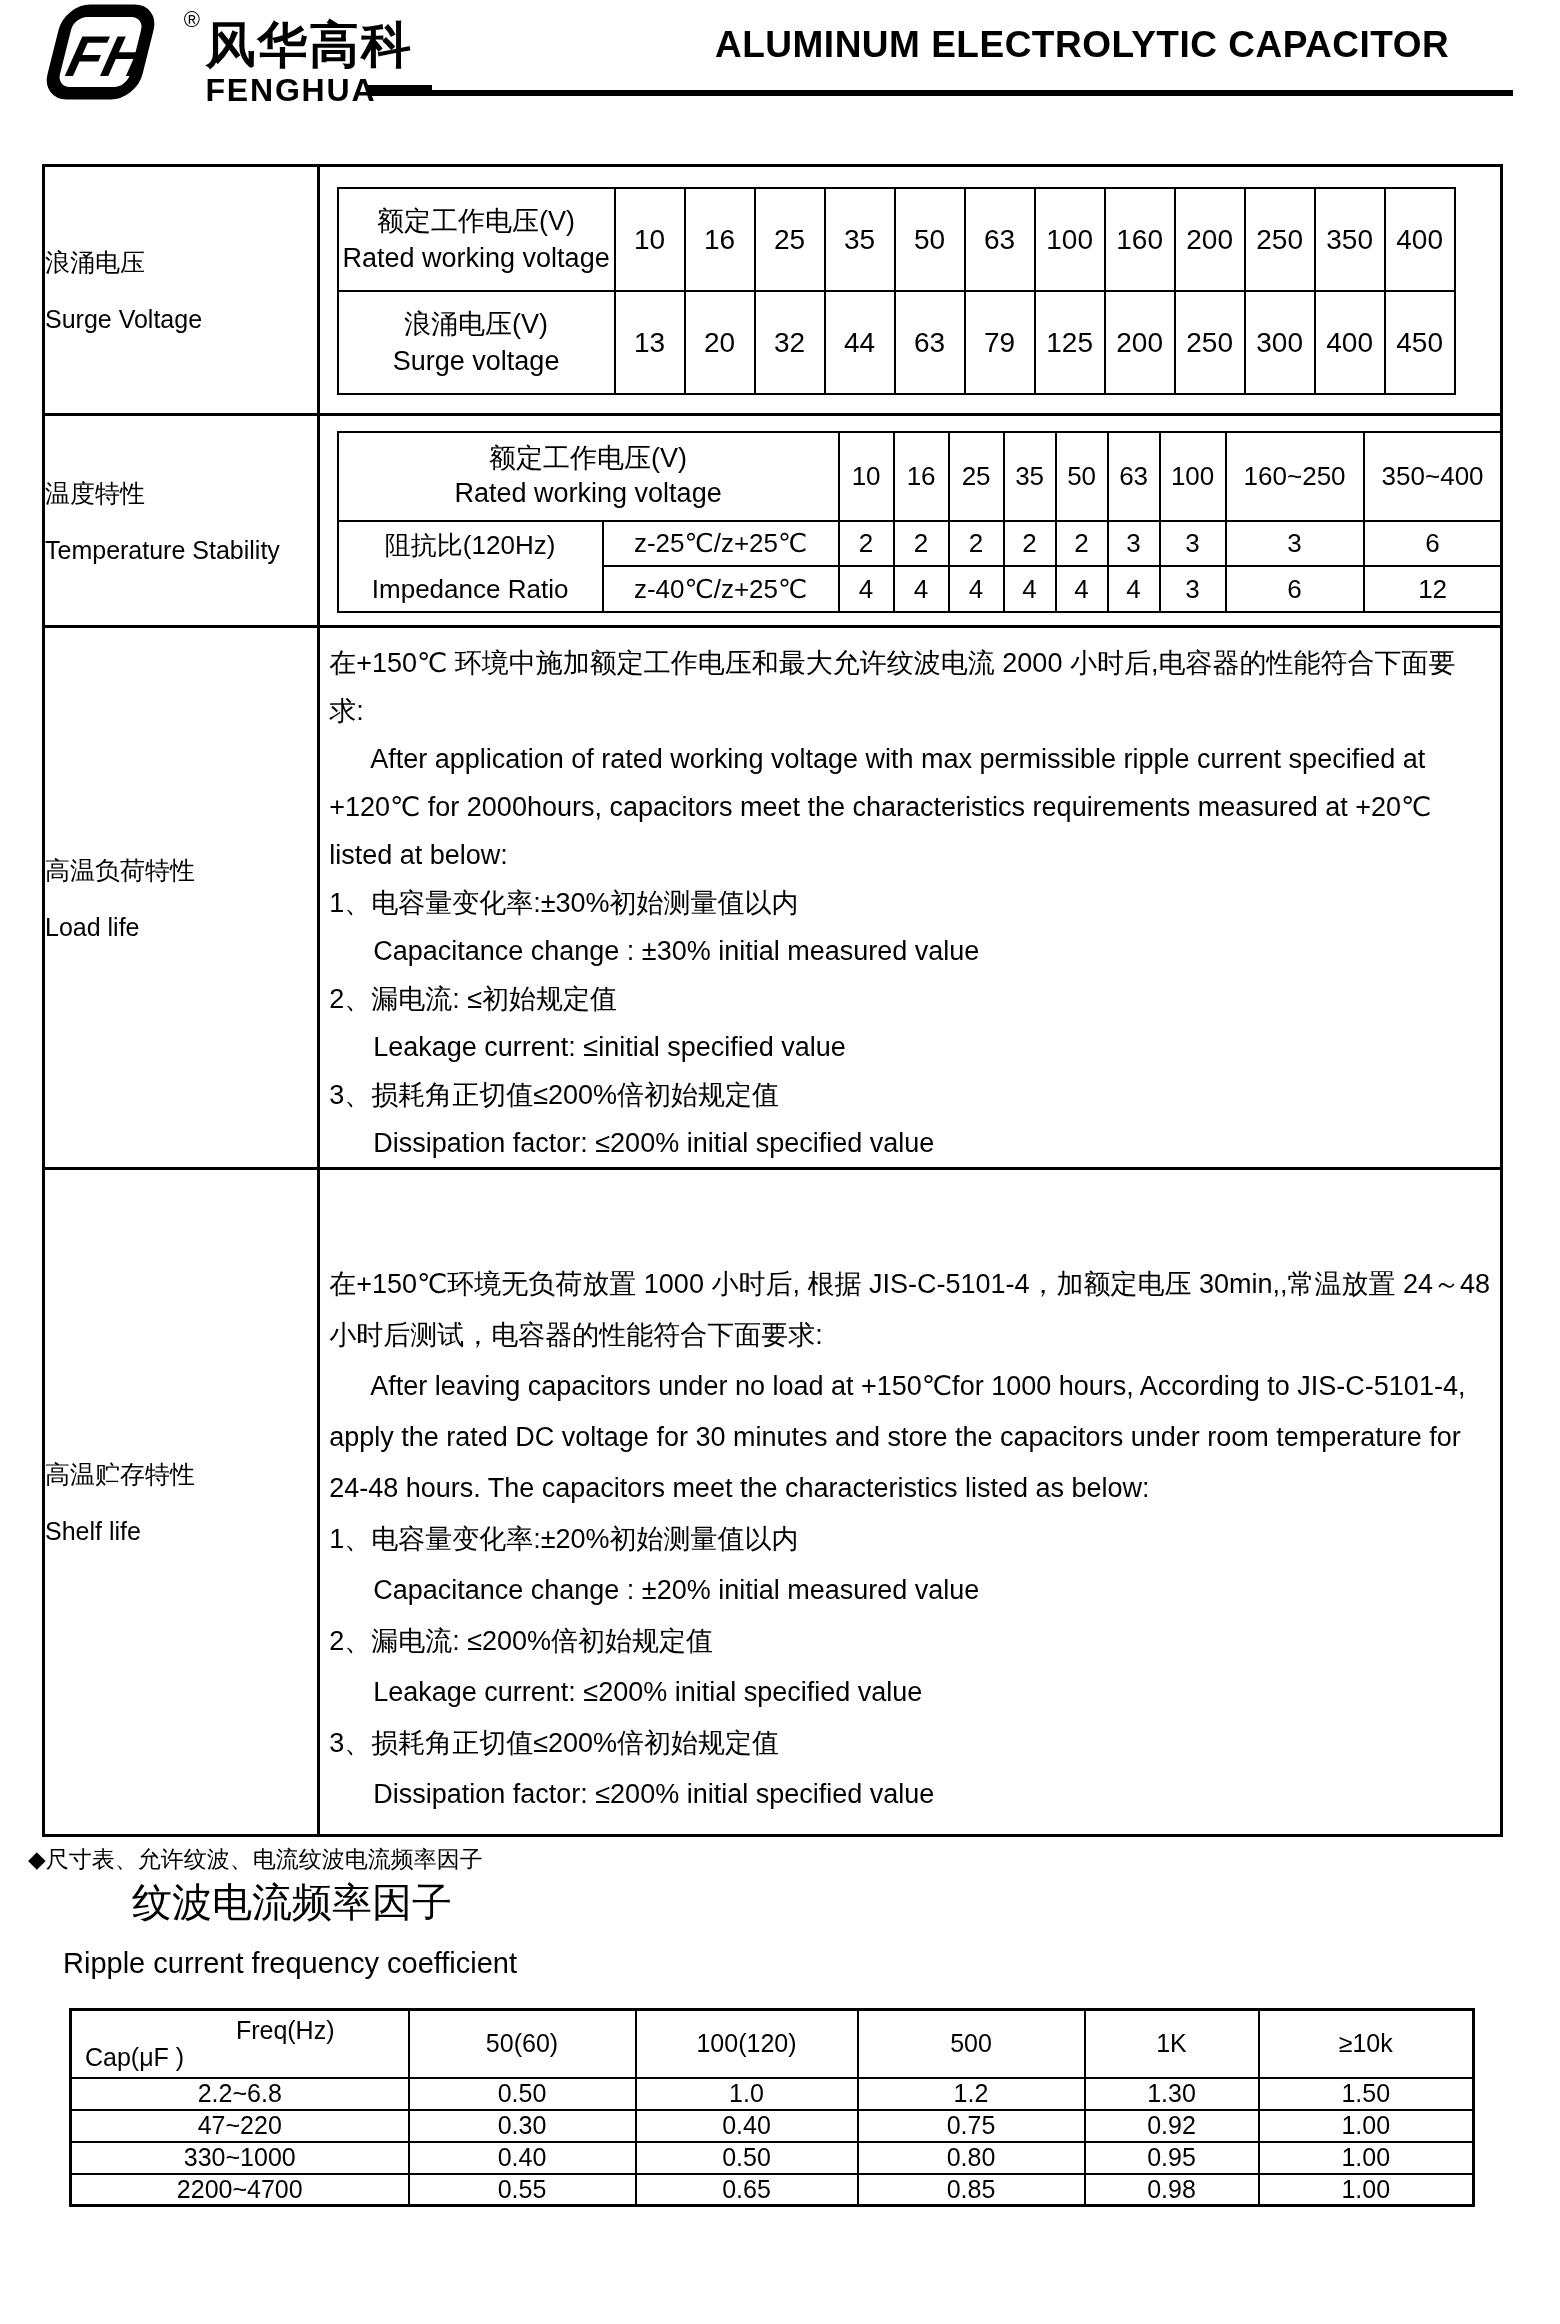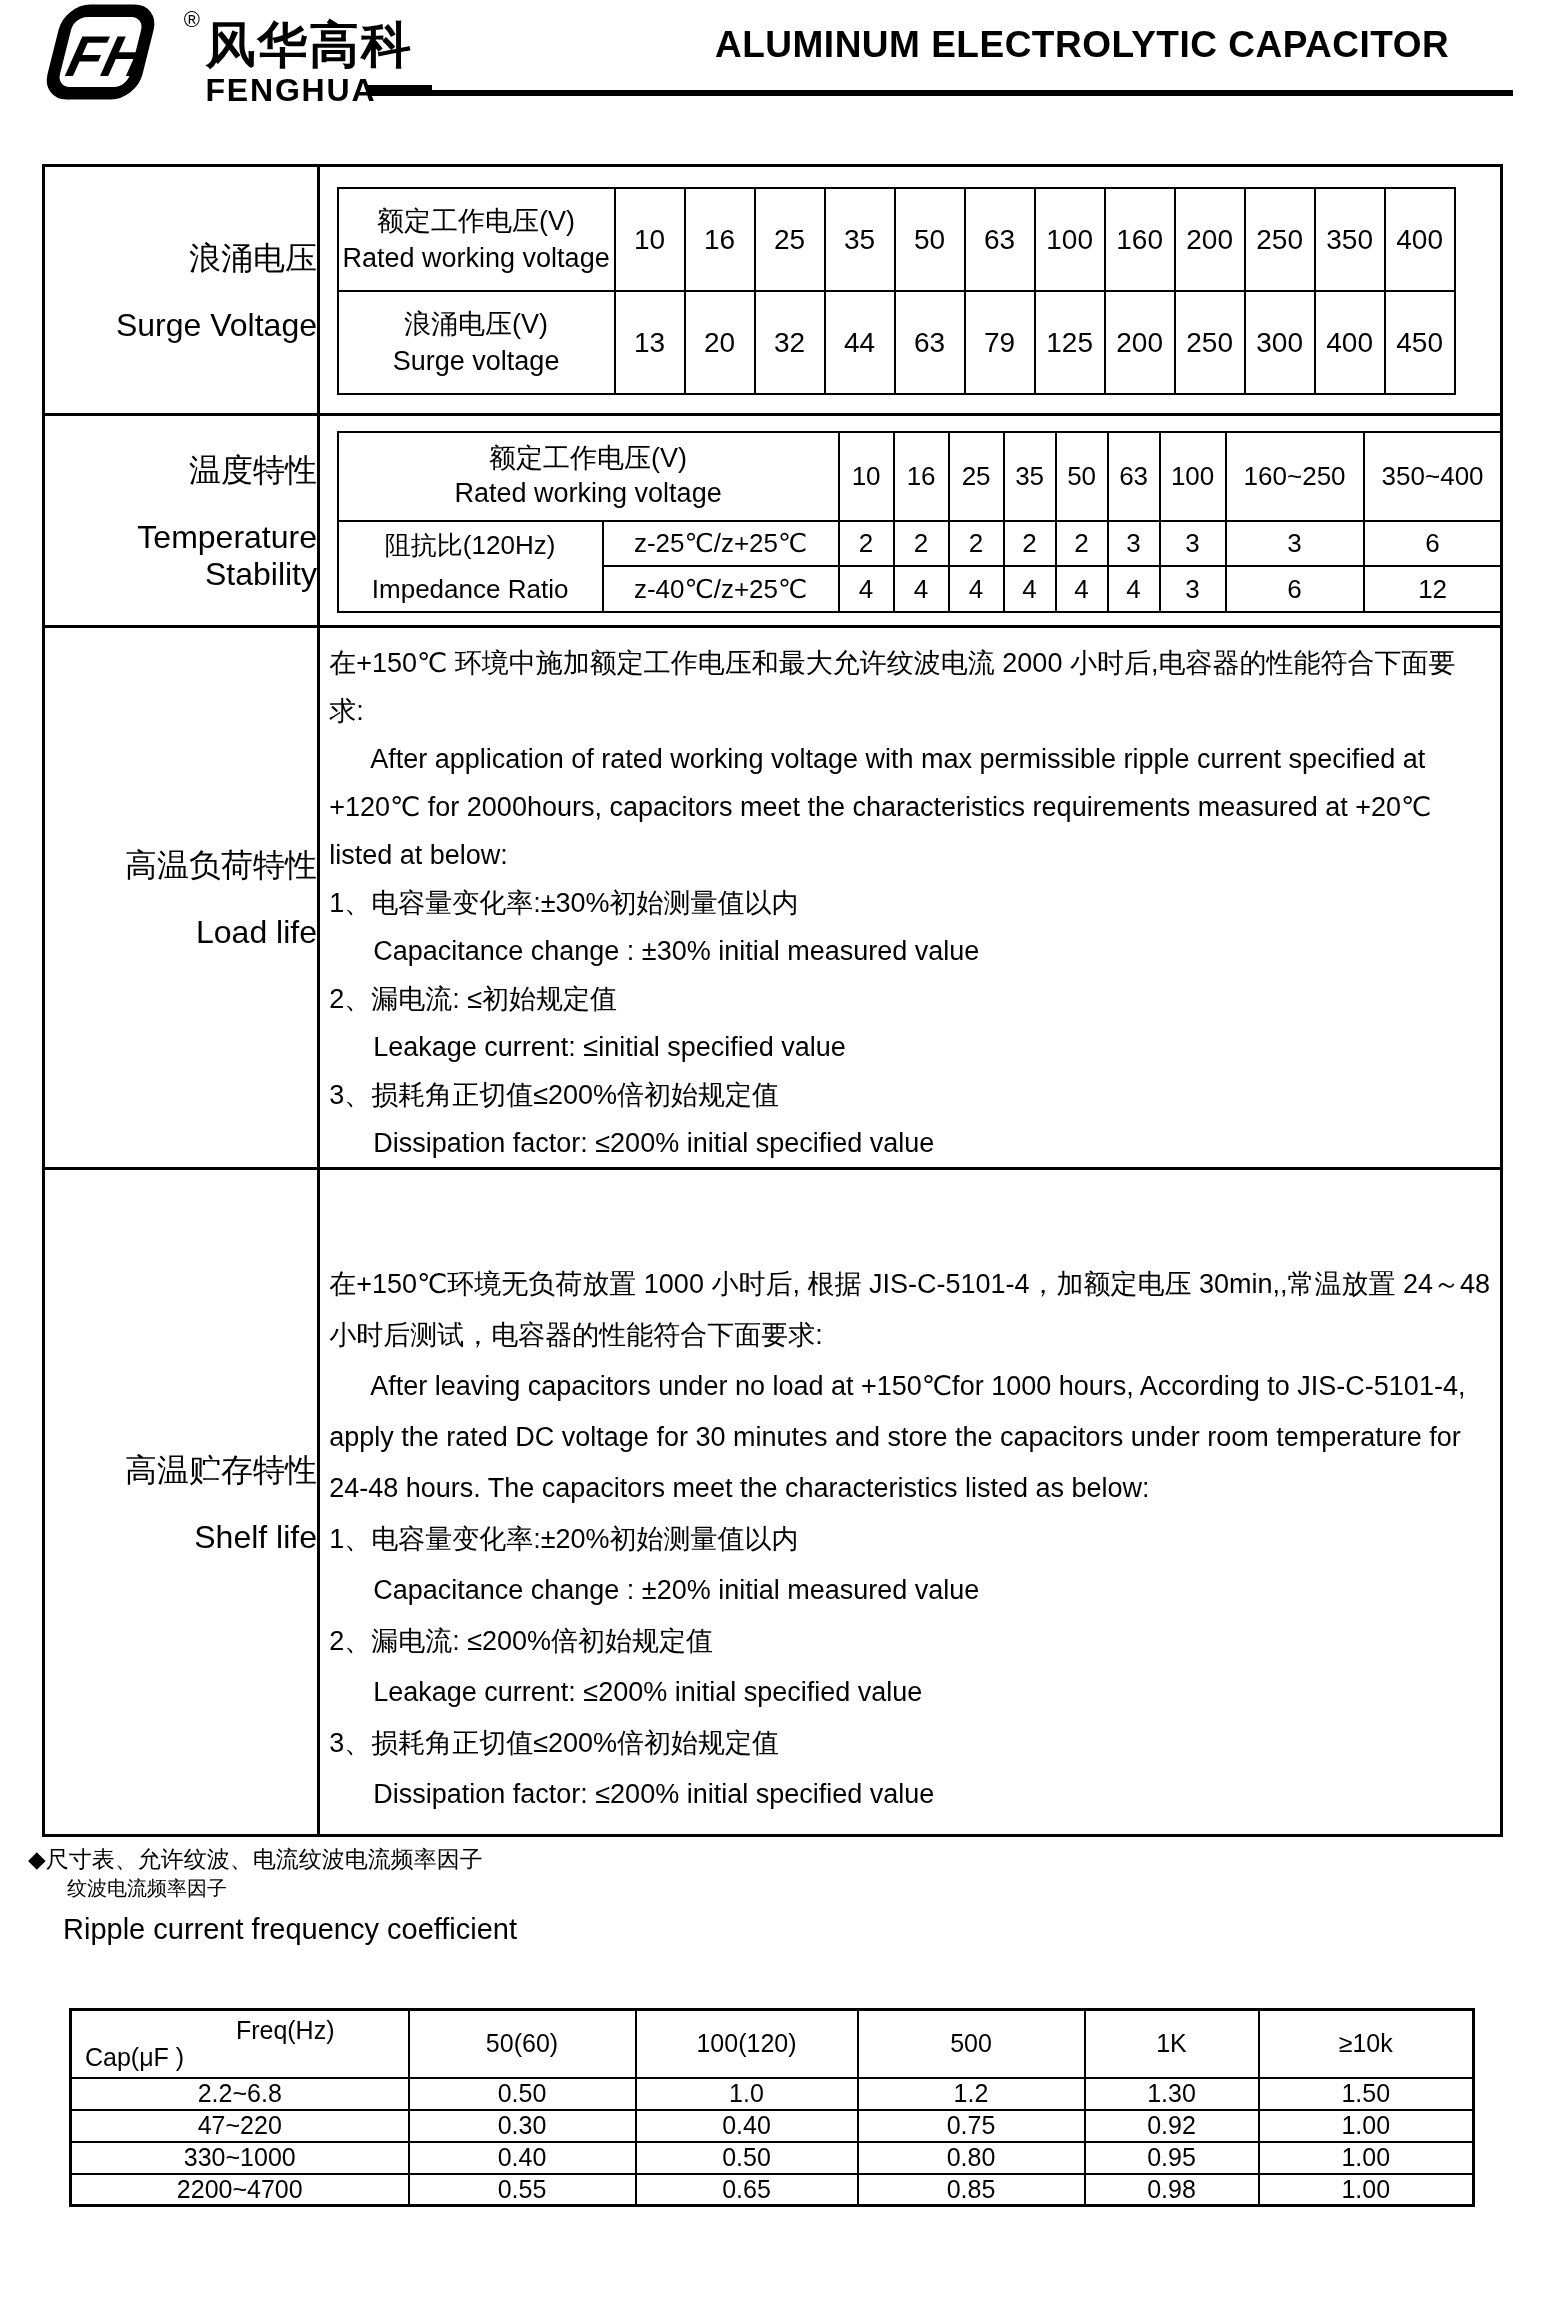--- a/index.html
+++ b/index.html
@@ -22,7 +22,7 @@
   table { border-collapse:collapse; table-layout:fixed; }
   .main-table { position:absolute; left:42px; top:164px; width:1461px; height:1668px; }
   .main-table > tbody > tr > td { border:3.7px solid #000; background:#fff; }
-  .row-label { width:275px; text-align:right; vertical-align:middle; font-size:32px; }
+  .row-label { width:275px; text-align:left; vertical-align:middle; font-size:25px; }
   .row-label .cn { margin-bottom:26px; }
   .r-surge { height:249px; }
   .r-temp  { height:212px; }

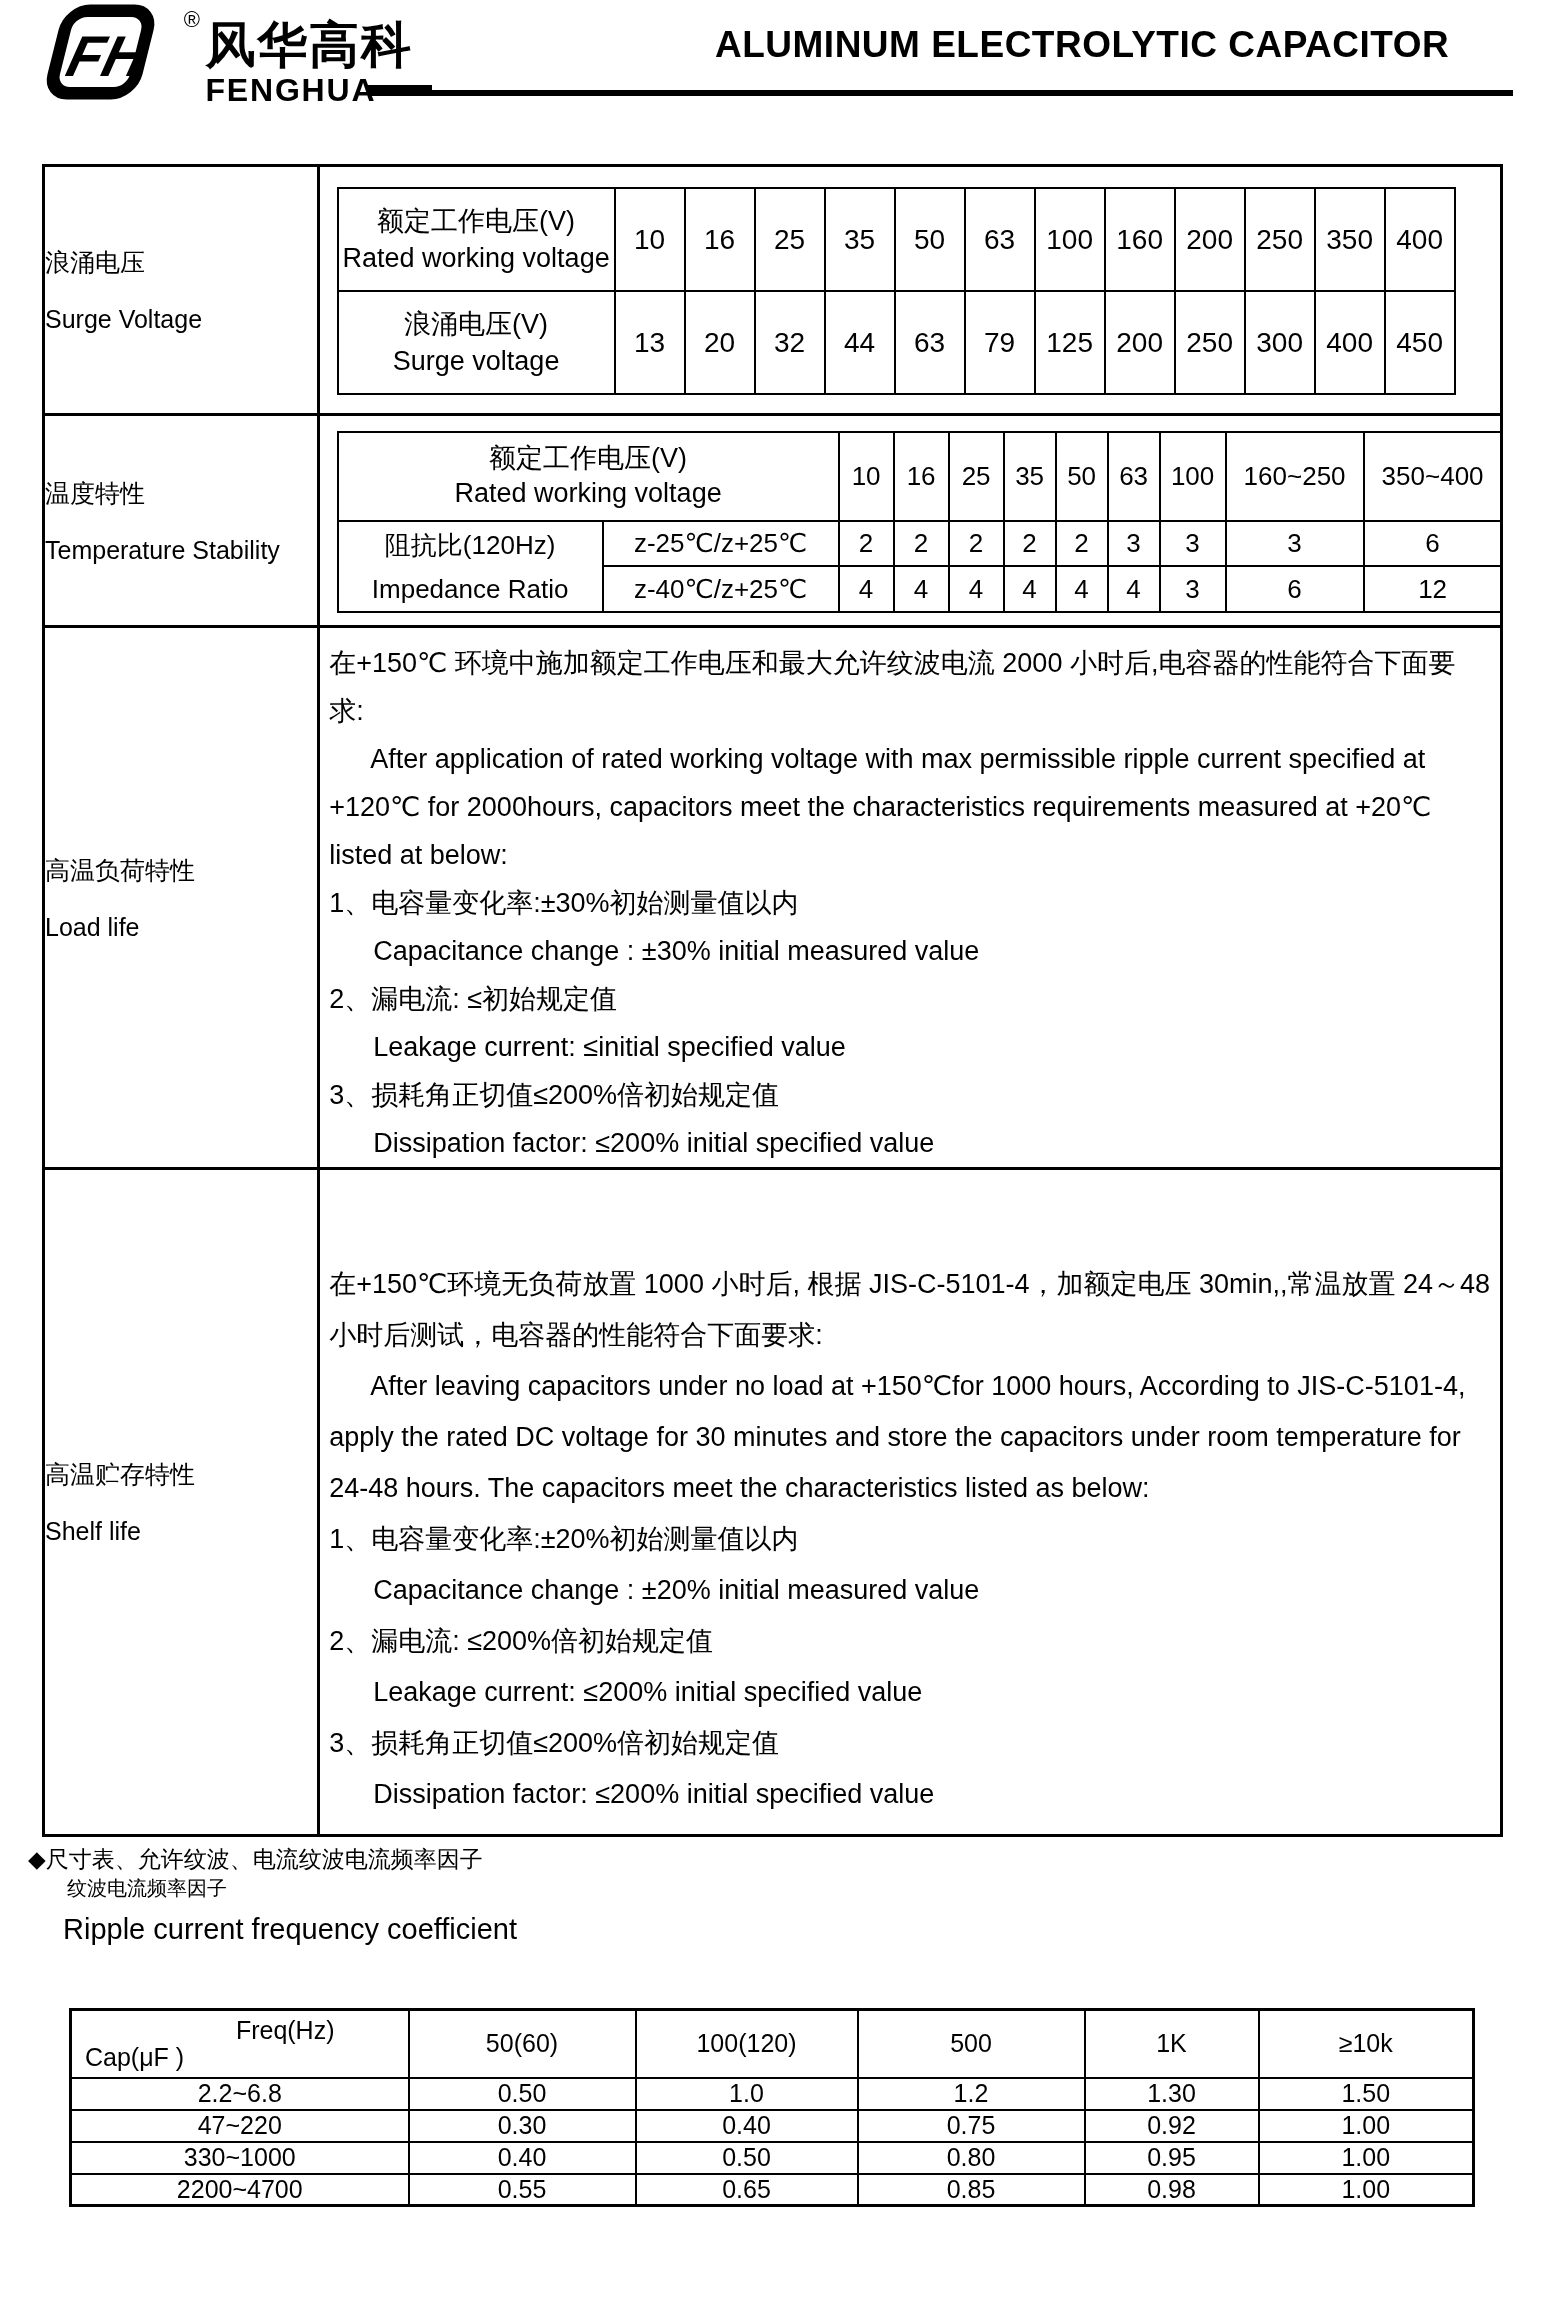--- a/index.html
+++ b/index.html
@@ -52,7 +52,7 @@
   .dim-heading { position:absolute; left:28px; top:1844px; }
   .dh1 { font-size:23px; }
   .dh2 { font-size:29px; margin-left:35px; margin-bottom:11px; }
-  .dh3 { font-size:20px; margin-left:39px; margin-bottom:11px; }
+  .dh3 { font-size:40px; margin-left:39px; margin-bottom:17px;text-align:center; }
   .dh4 { font-size:29px; margin-left:35px; }
 
   

